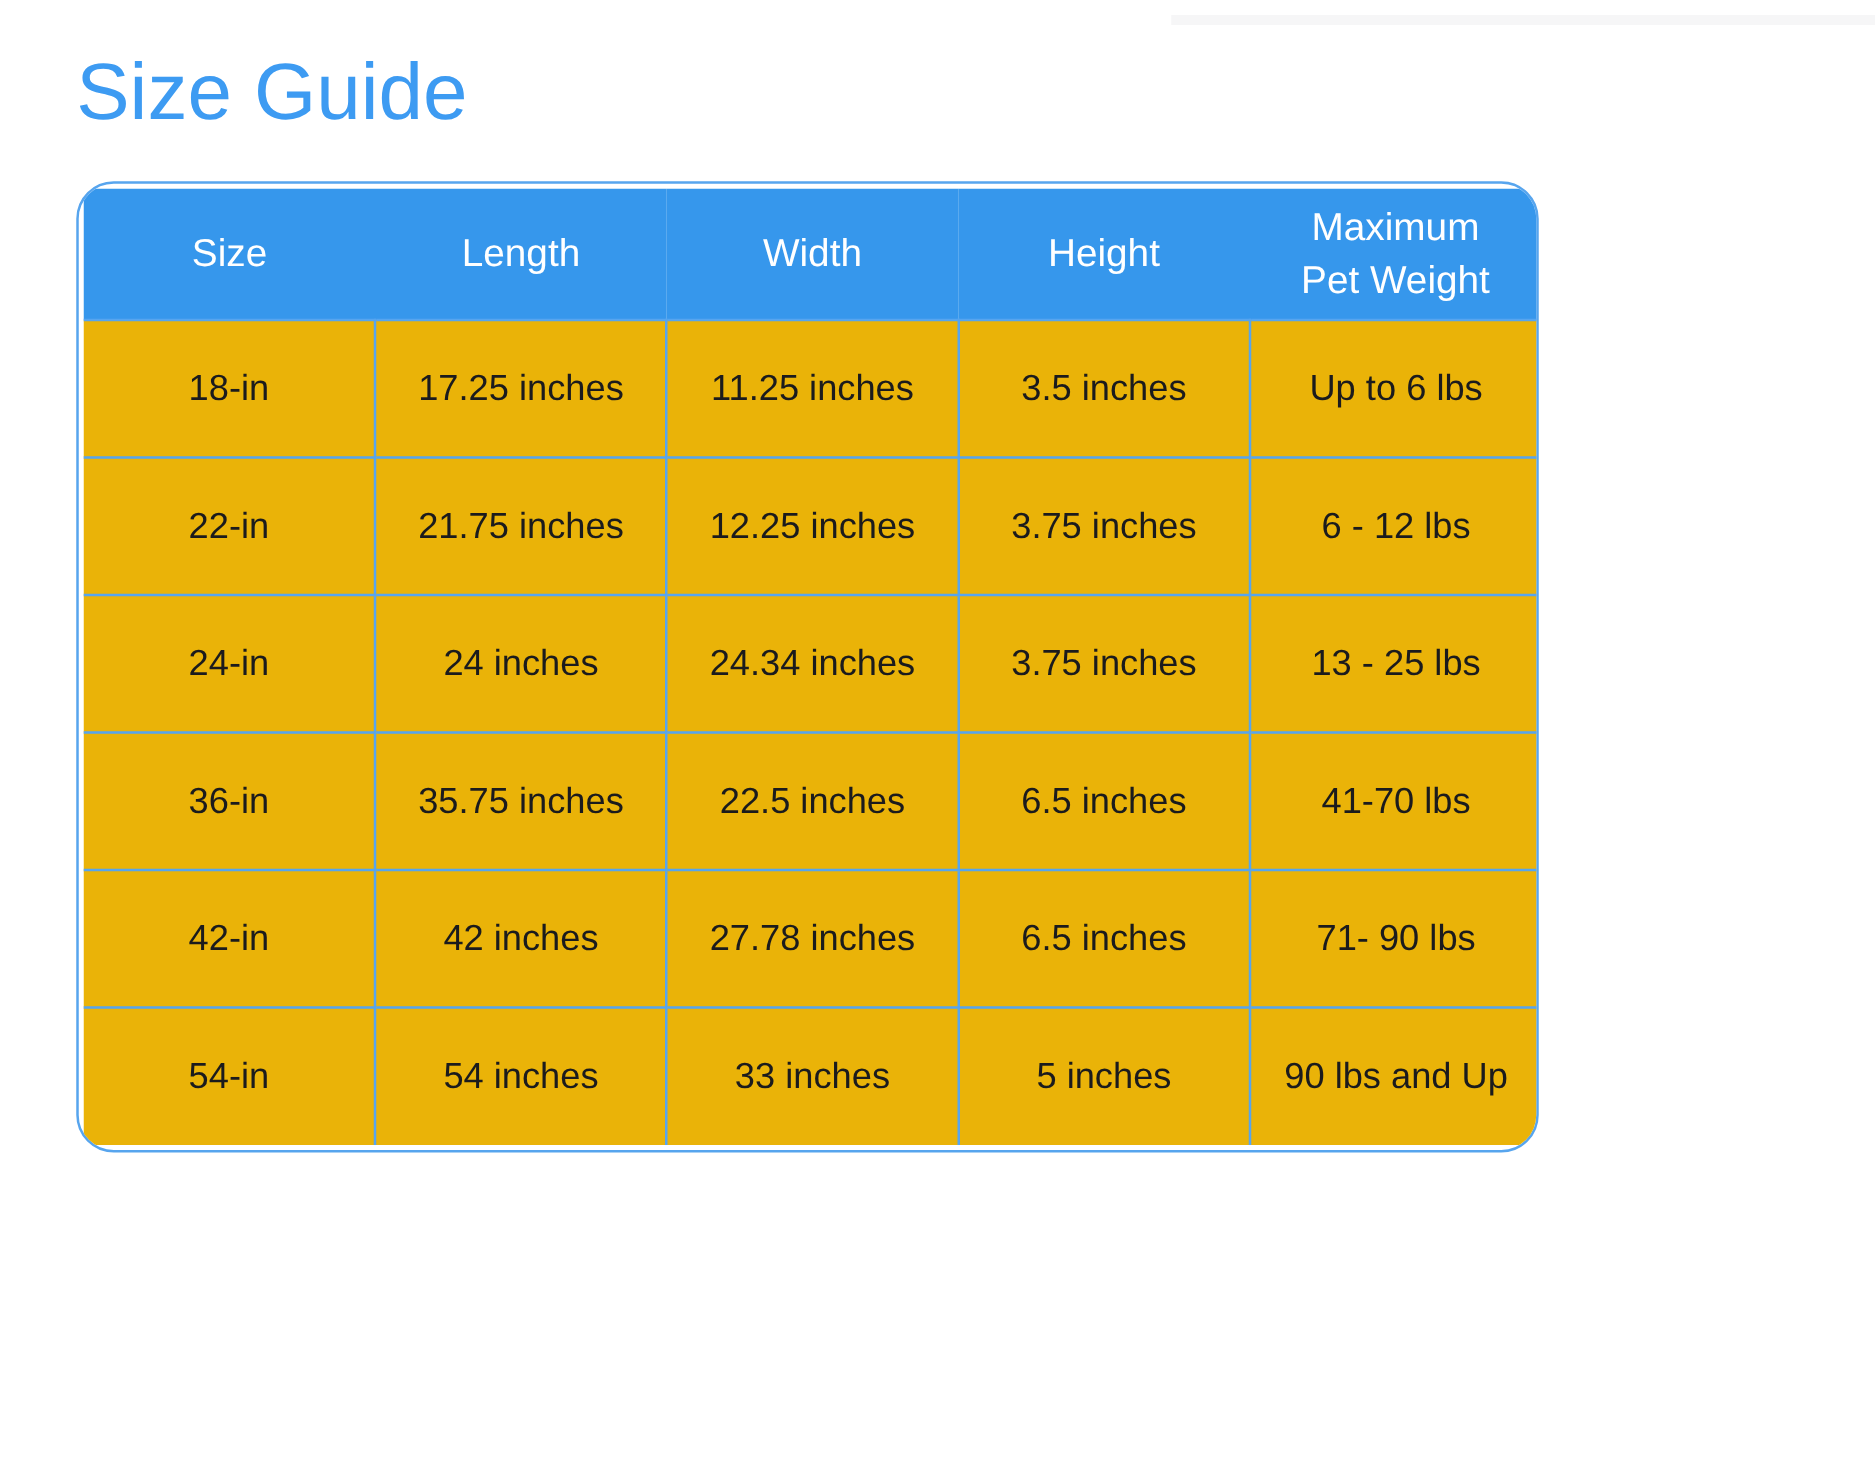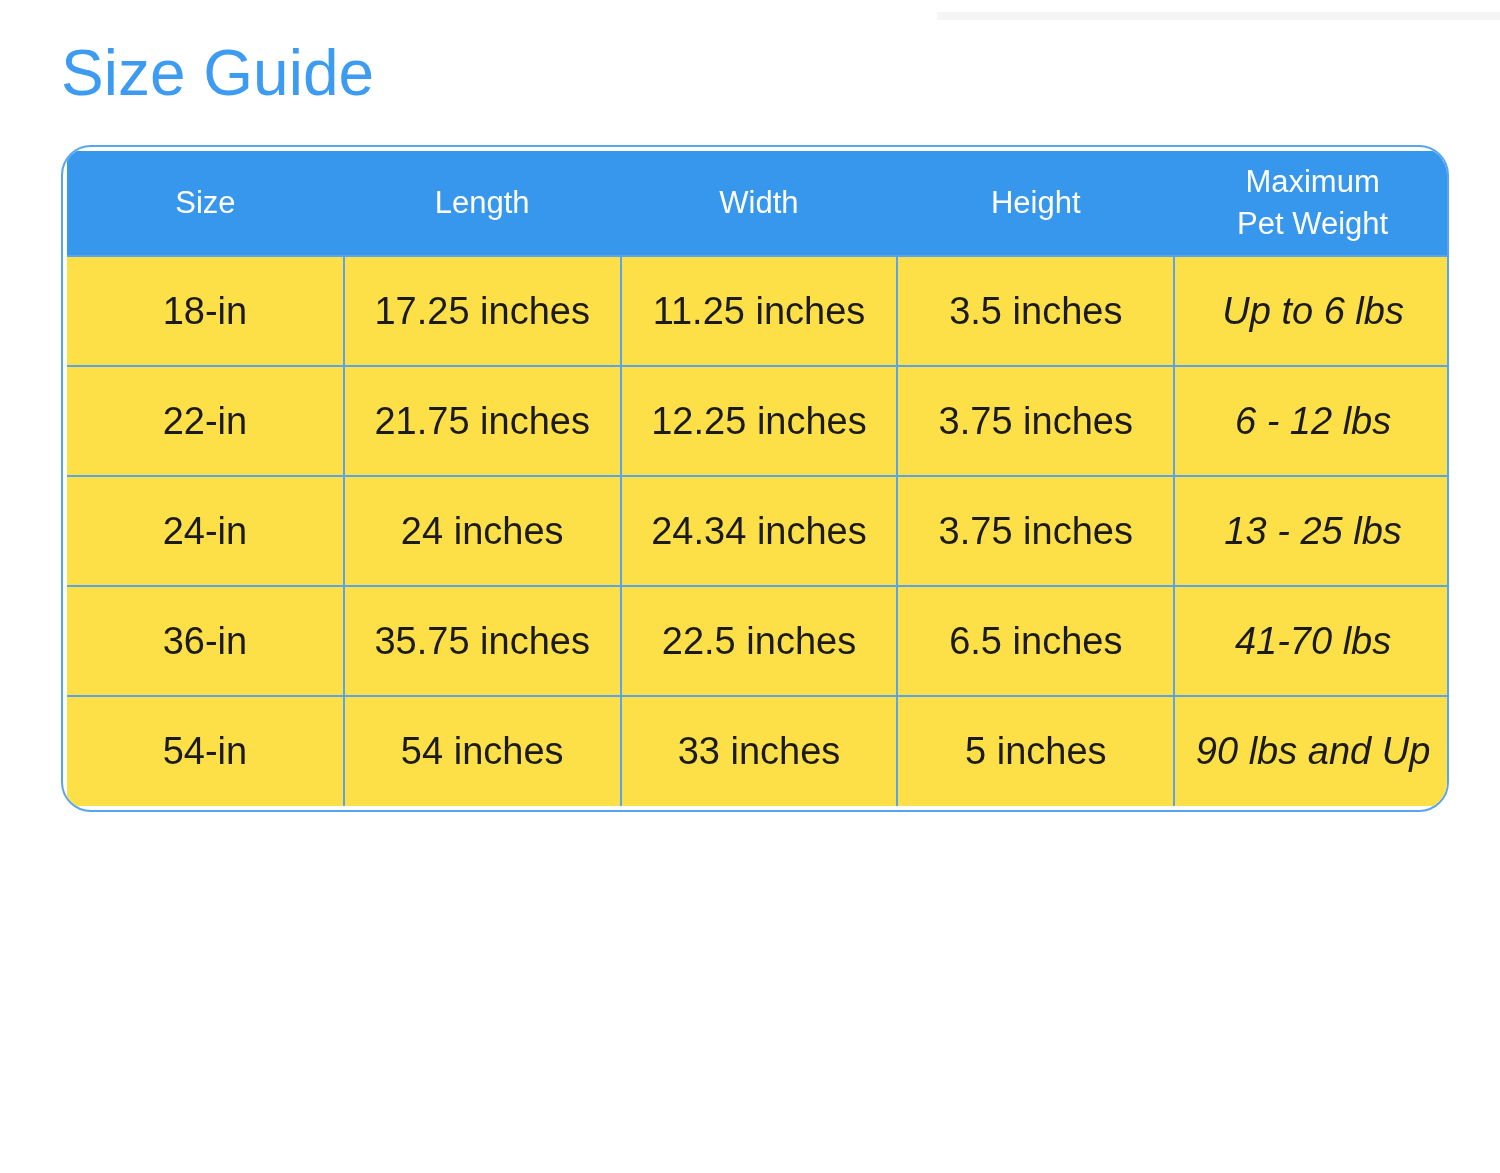--- a/index.html
+++ b/index.html
@@ -26,7 +26,7 @@
   .table-wrap {
     position: absolute;
     left: 49px; top: 133px;
-    width: 1388px;
+    width: 1170px;
     border: 2px solid var(--grid-blue, #57a5ee);
     border-radius: 30px;
     overflow: hidden;

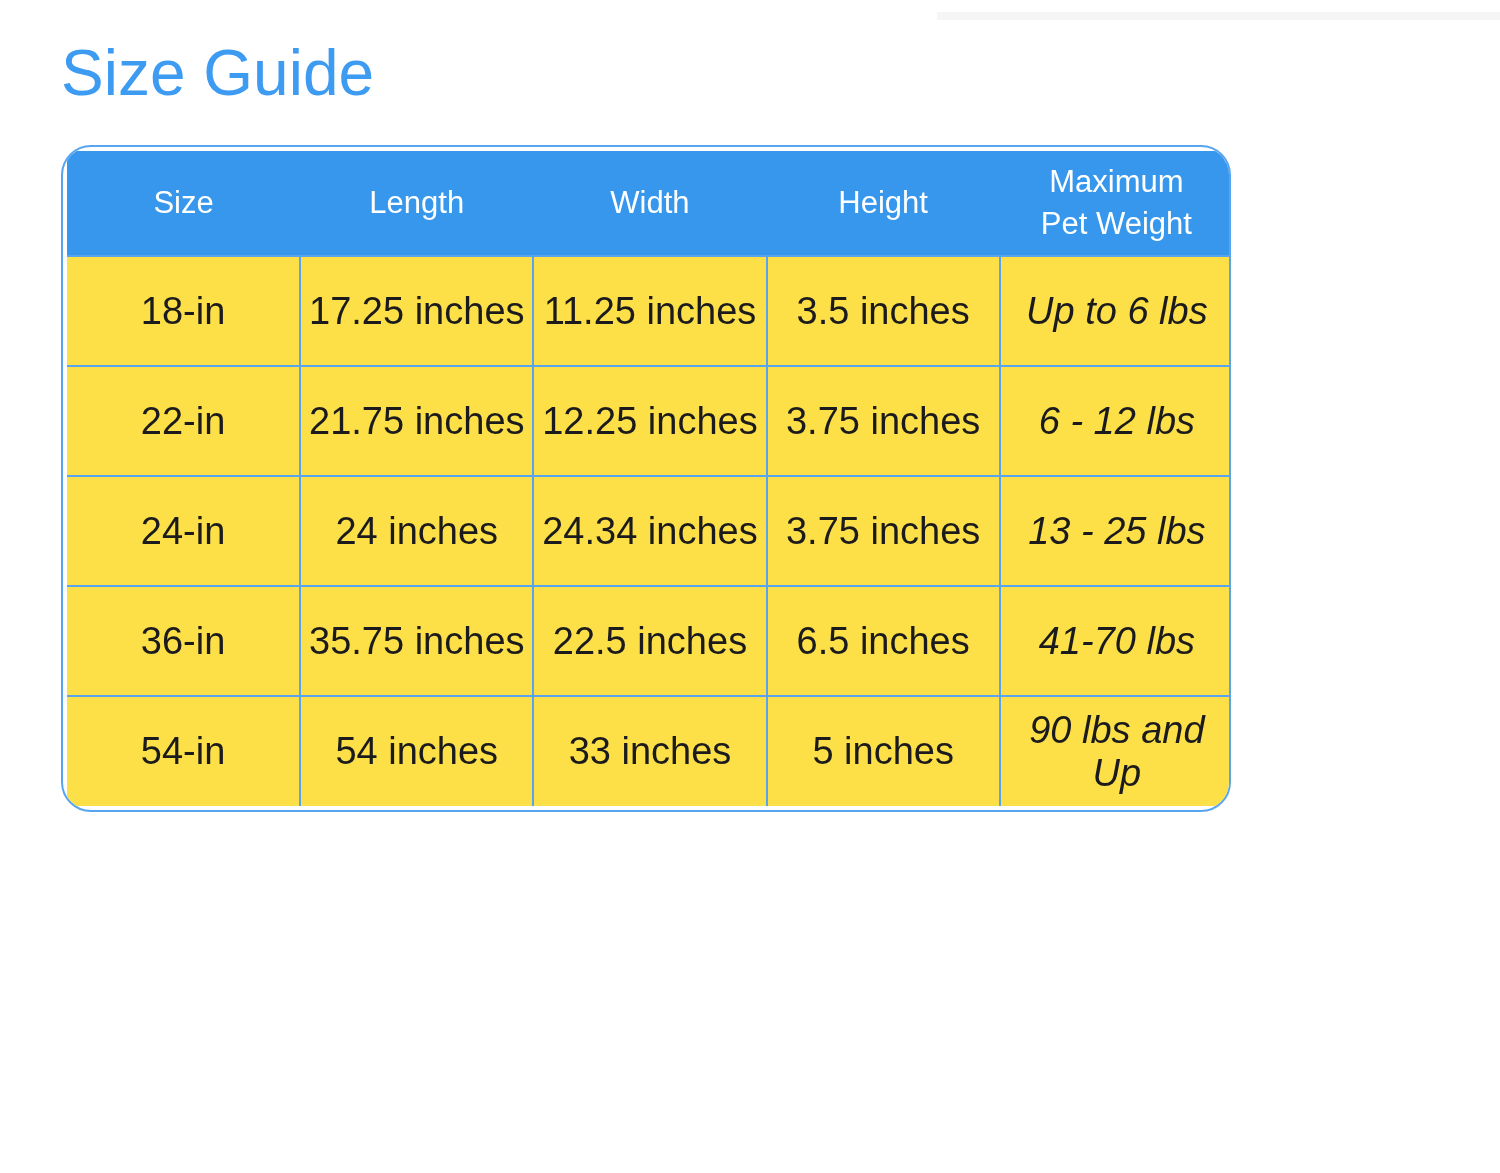--- a/index.html
+++ b/index.html
@@ -53,9 +53,9 @@
     height: 110px;
     text-align: center;
     vertical-align: middle;
-    font-size: 38px;
+    font-size: 29px;
     color: var(--body-text, #1b1b1d);
-    background: #fde047;
+    background: #eab308;
     border: 2px solid var(--grid-blue, #57a5ee);
   }
   .size-table tbody td:first-child  { border-left: none; }

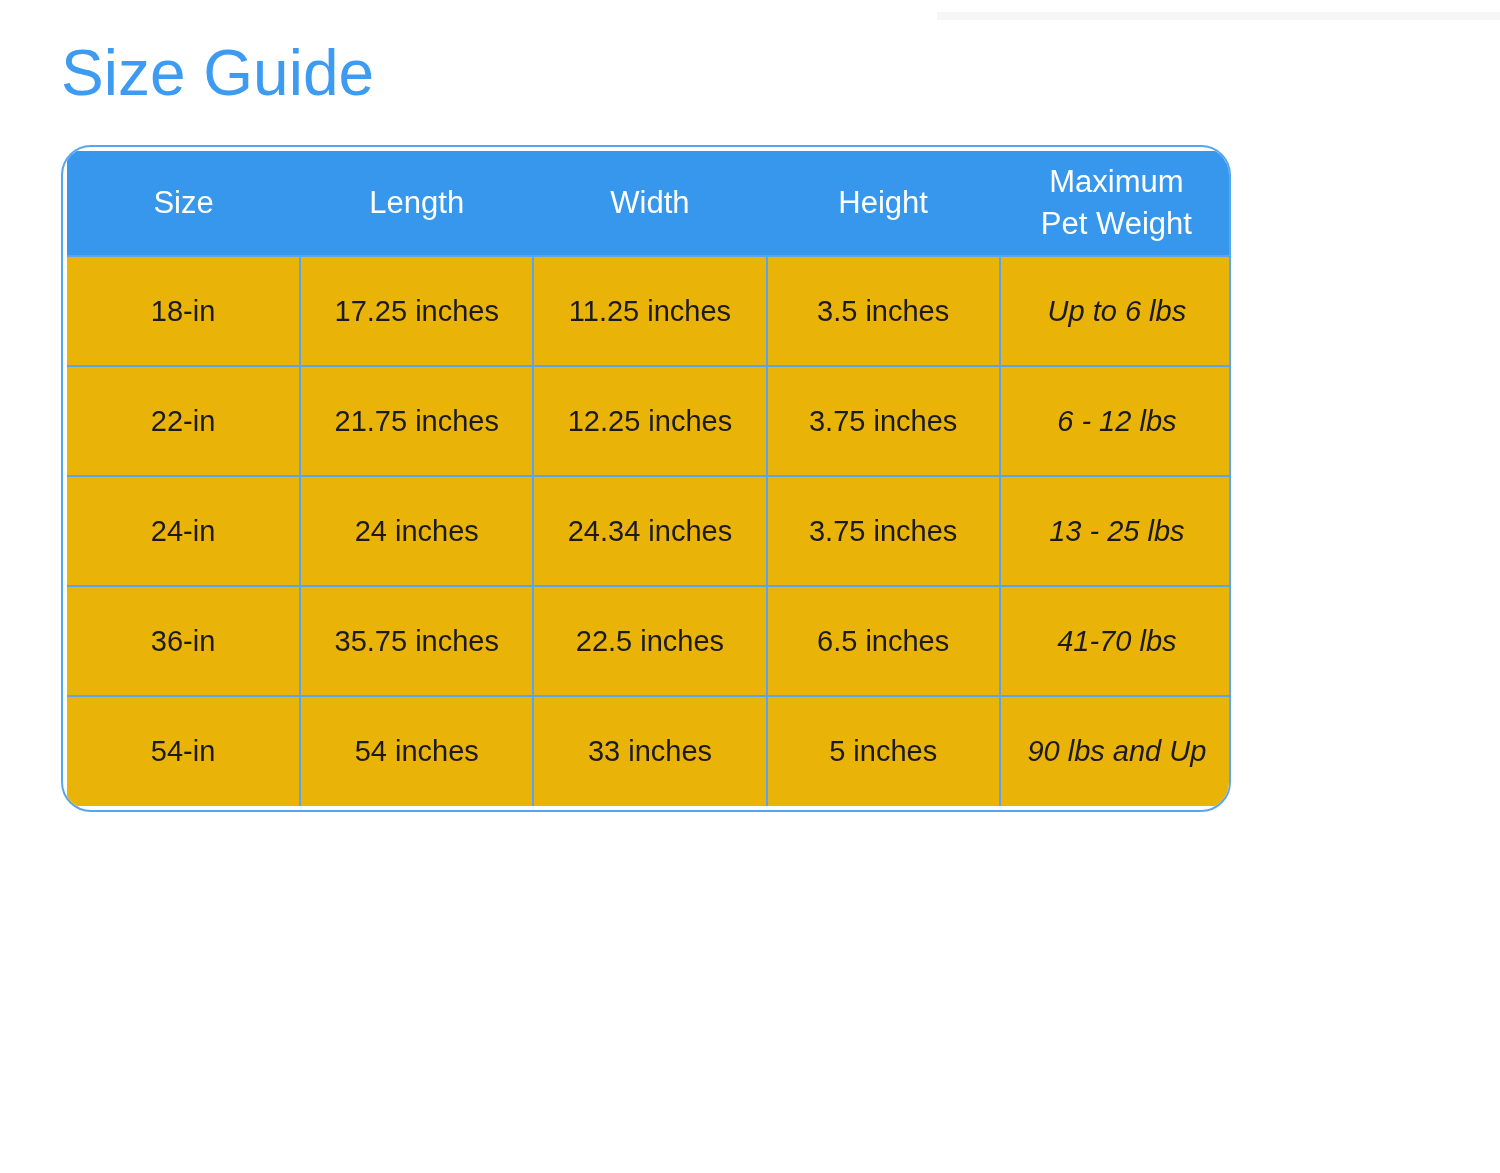--- a/index.html
+++ b/index.html
@@ -59,7 +59,7 @@
     border: 2px solid var(--grid-blue, #57a5ee);
   }
   .size-table tbody td:first-child  { border-left: none; }
-  .size-table tbody td:last-child   { border-right: none; font-style: italic; }
+  .size-table tbody td:last-child   { border-right: none; }
   .size-table tbody tr:last-child td { border-bottom: none; text-align: center; }
 </style>
 </head>

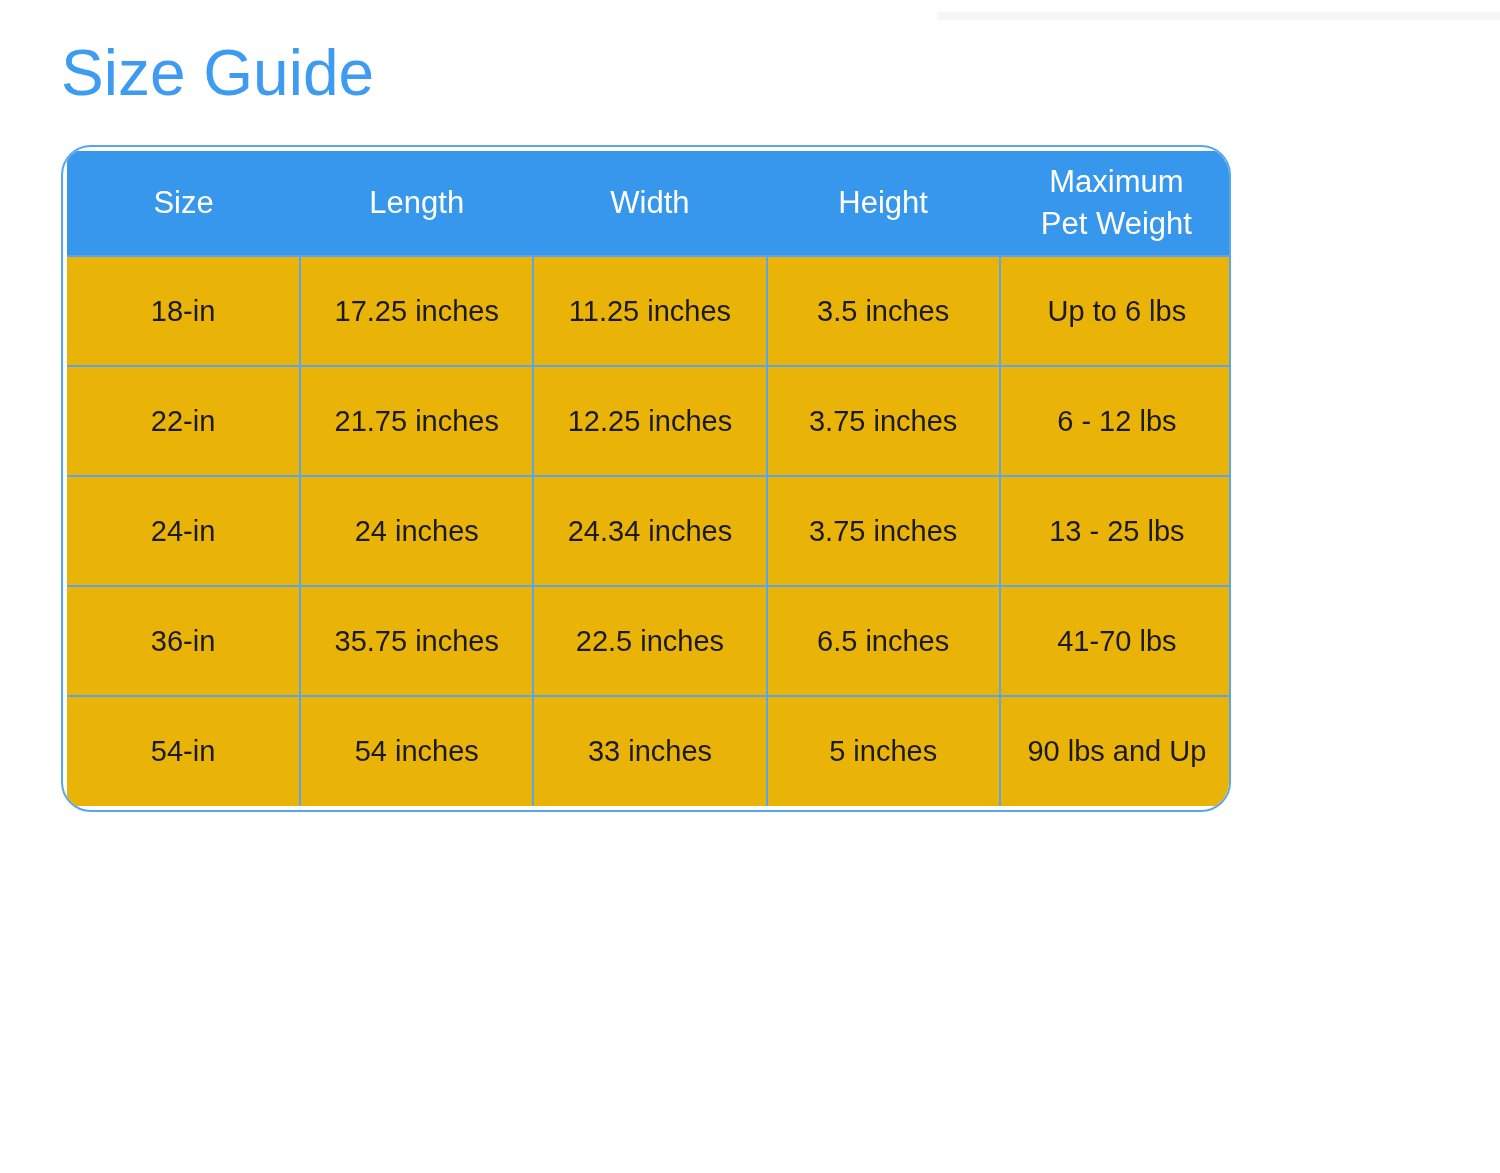--- a/index.html
+++ b/index.html
@@ -111,6 +111,13 @@
         <td>41-70 lbs</td>
       </tr>
       <tr>
+        <td>42-in</td>
+        <td>42 inches</td>
+        <td>27.78 inches</td>
+        <td>6.5 inches</td>
+        <td>71- 90 lbs</td>
+      </tr>
+      <tr>
         <td>54-in</td>
         <td>54 inches</td>
         <td>33 inches</td>

